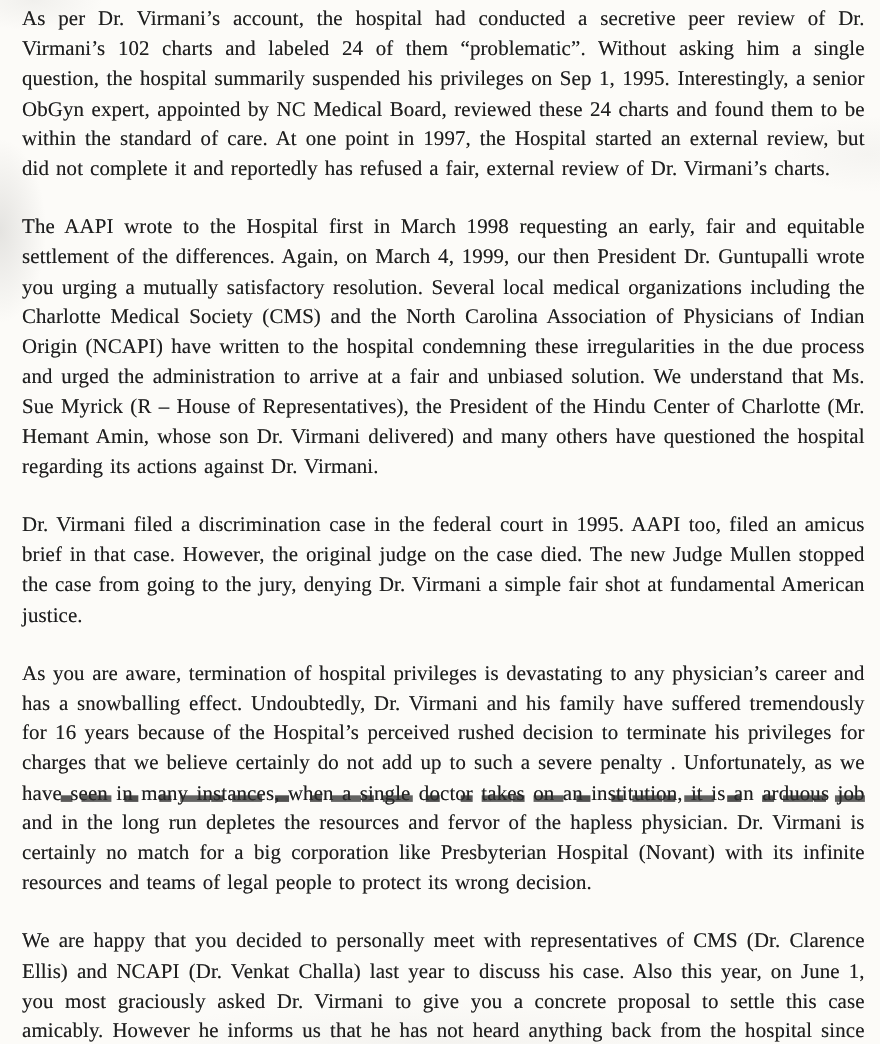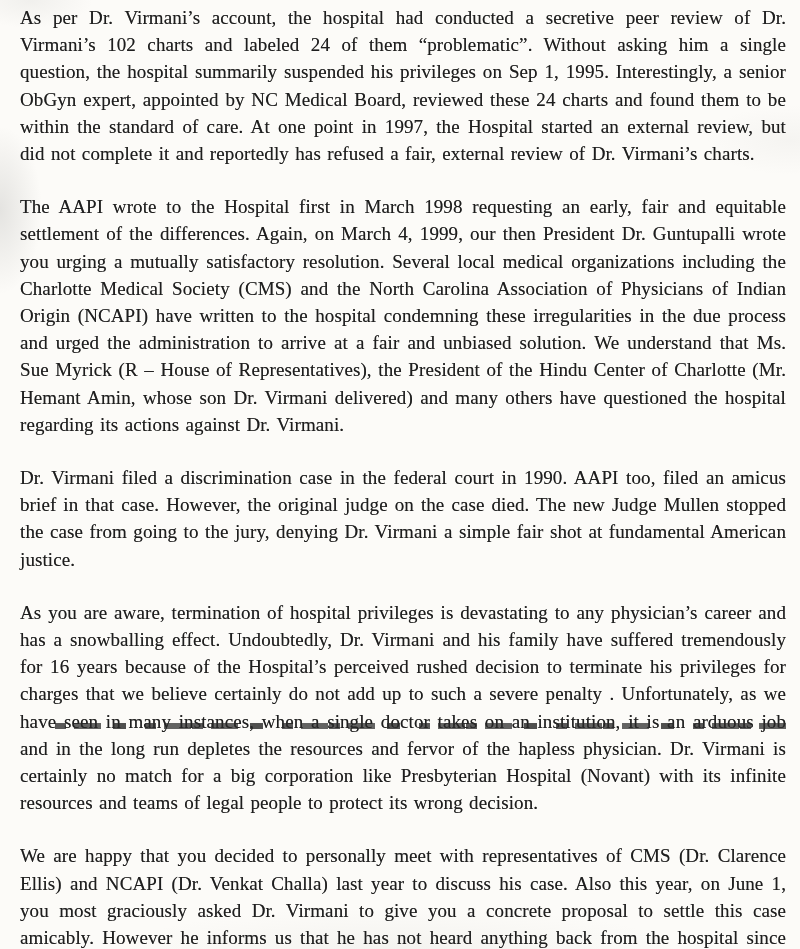--- a/index.html
+++ b/index.html
@@ -63,7 +63,7 @@
 <div class="page">
   <p class="para">As per Dr. Virmani’s account, the hospital had conducted a secretive peer review of Dr. Virmani’s 102 charts and labeled 24 of them “problematic”. Without asking him a single question, the hospital summarily suspended his privileges on Sep 1, 1995.  Interestingly, a senior ObGyn expert, appointed by NC Medical Board, reviewed these 24 charts and found them to be within the standard of care.  At one point in 1997, the Hospital started an external review, but did not complete it and reportedly has refused a fair, external review of Dr. Virmani’s charts.</p>
   <p class="para">The AAPI wrote to the Hospital first in March 1998 requesting an early, fair and equitable settlement of the differences.  Again, on March 4, 1999, our then President Dr. Guntupalli wrote you urging a mutually satisfactory resolution.  Several local medical organizations including the Charlotte Medical Society (CMS) and the North Carolina Association of Physicians of Indian Origin (NCAPI) have written to the hospital condemning these irregularities in the due process and urged the administration to arrive at a fair and unbiased solution. We understand that Ms. Sue Myrick (R – House of Representatives), the President of the Hindu Center of Charlotte (Mr. Hemant Amin, whose son Dr. Virmani delivered) and many others have questioned the hospital regarding its actions against Dr. Virmani.</p>
-  <p class="para">Dr. Virmani filed a discrimination case in the federal court in 1990.  AAPI too, filed an amicus brief in that case.  However, the original judge on the case died.  The new Judge Mullen stopped the case from going to the jury, denying Dr. Virmani a simple fair shot at fundamental American justice.</p>
+  <p class="para">Dr. Virmani filed a discrimination case in the federal court in 1995.  AAPI too, filed an amicus brief in that case.  However, the original judge on the case died.  The new Judge Mullen stopped the case from going to the jury, denying Dr. Virmani a simple fair shot at fundamental American justice.</p>
   <p class="para">As you are aware, termination of hospital privileges is devastating to any physician’s career and has a snowballing effect.  Undoubtedly, Dr. Virmani and his family have suffered tremendously for 16 years because of the Hospital’s perceived rushed decision to terminate his privileges for charges that we believe certainly do not add up to such a severe penalty .  Unfortunately, as we have seen in many instances, when a single doctor takes on an institution, it is an arduous job and in the long run depletes the resources and fervor of the hapless physician. Dr. Virmani is certainly no match for a big corporation like Presbyterian Hospital (Novant) with its infinite resources and teams of legal people to protect its wrong decision.</p>
   <p class="para">We are happy that you decided to personally meet with representatives of CMS (Dr. Clarence Ellis) and NCAPI (Dr. Venkat Challa) last year to discuss his case.  Also this year, on June 1, you most graciously asked Dr. Virmani to give you a concrete proposal to settle this case amicably. However he informs us that he has not heard anything back from the hospital since then.</p>
   <div class="cutoff-strip"></div>

